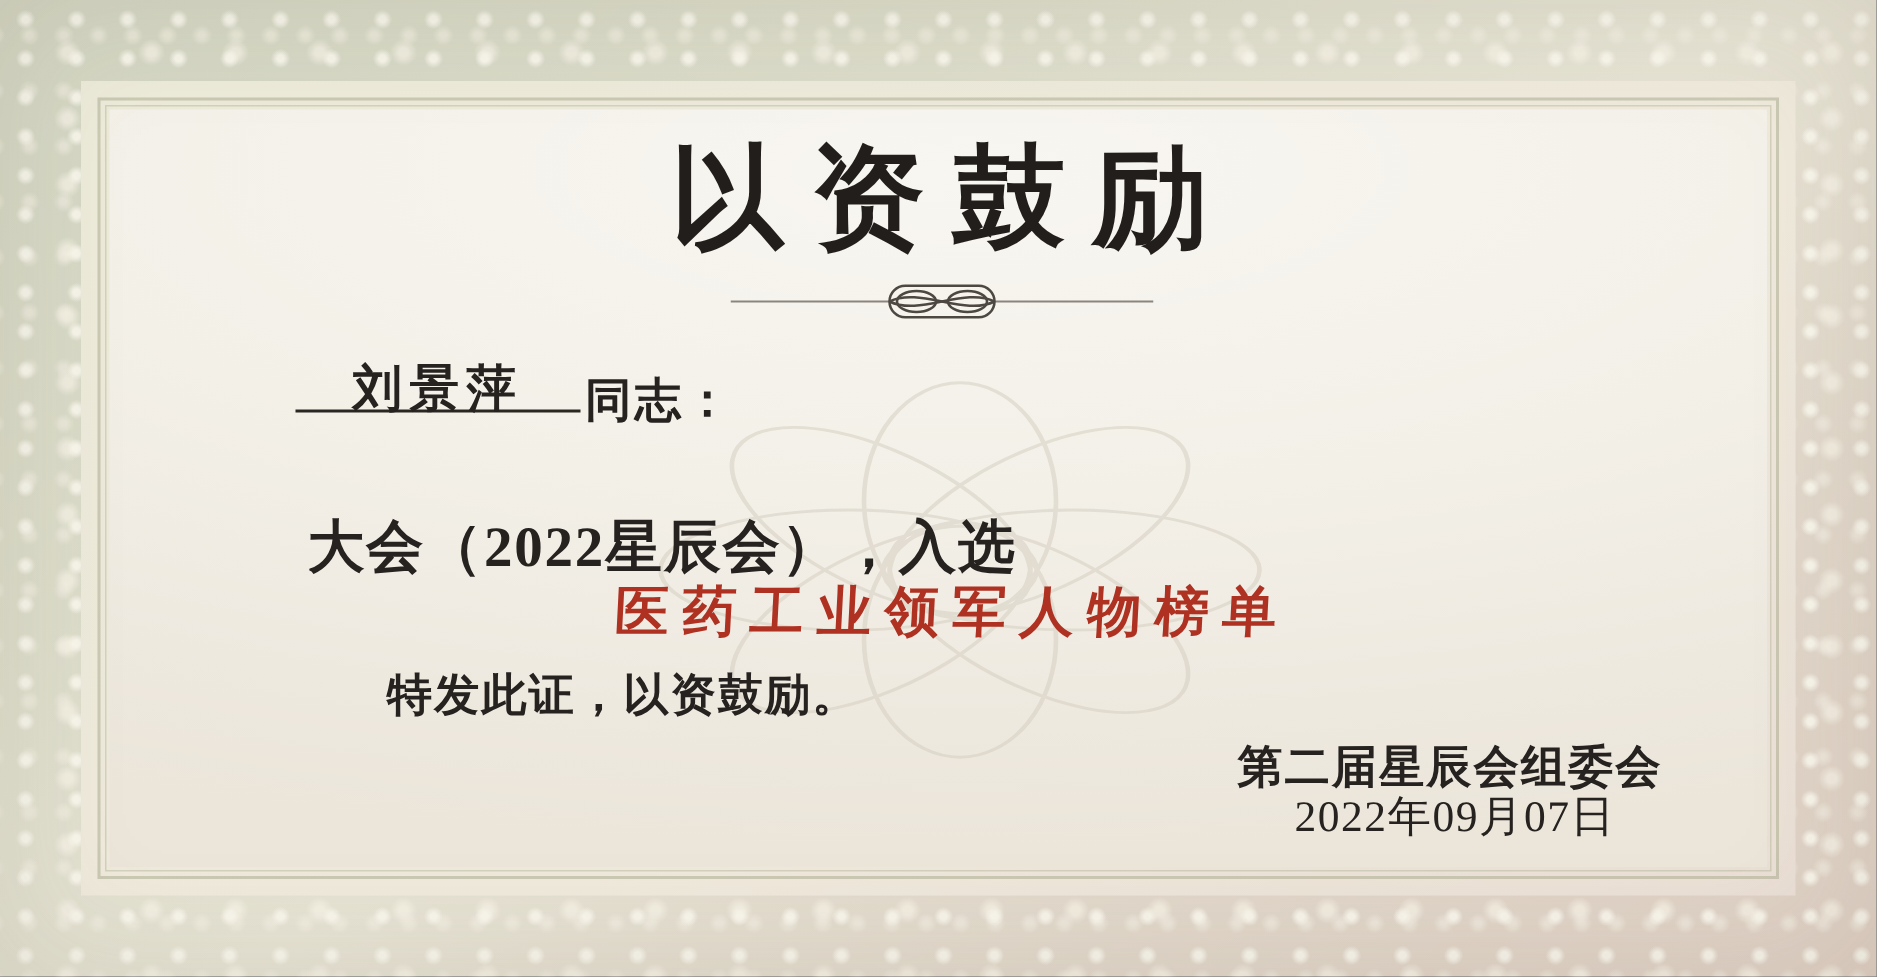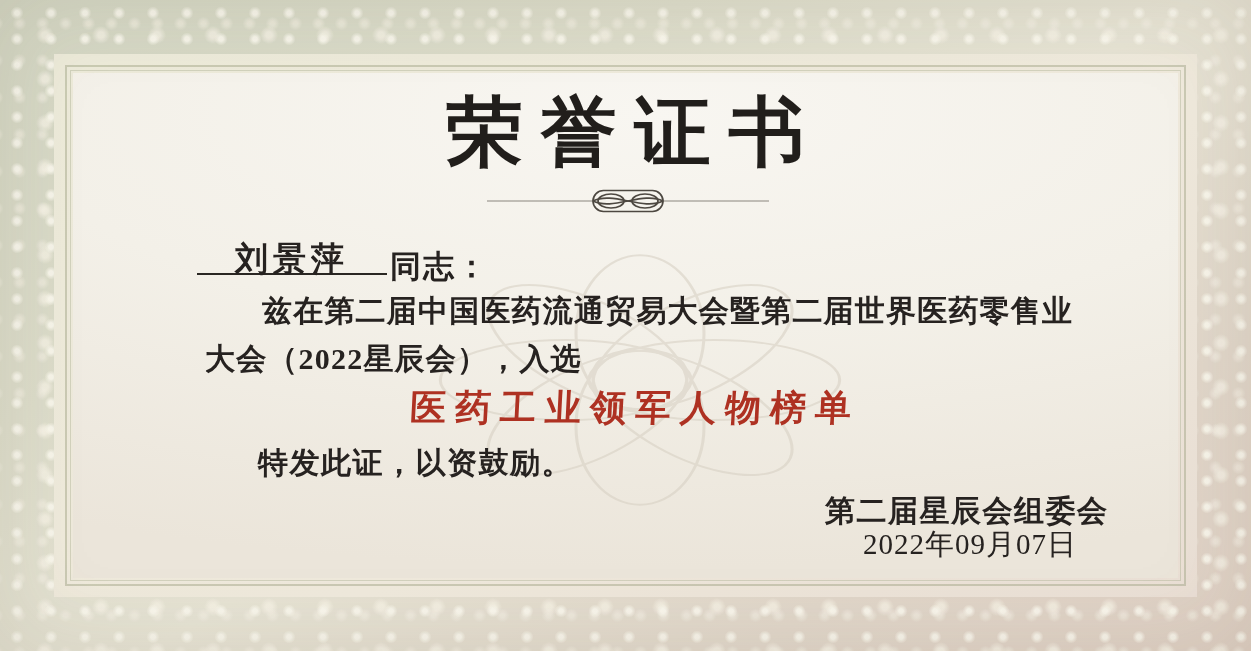--- a/index.html
+++ b/index.html
@@ -62,7 +62,7 @@
     </g>
   </svg>
 
-  <div class="abs title">荣誉证书</div>
+  <div class="abs title">以资鼓励</div>
 
   <svg class="abs divider" width="282" height="26" viewBox="0 0 282 26">
     <line x1="0" y1="13" x2="106" y2="13" stroke="#8a857e" stroke-width="1.2"></line>

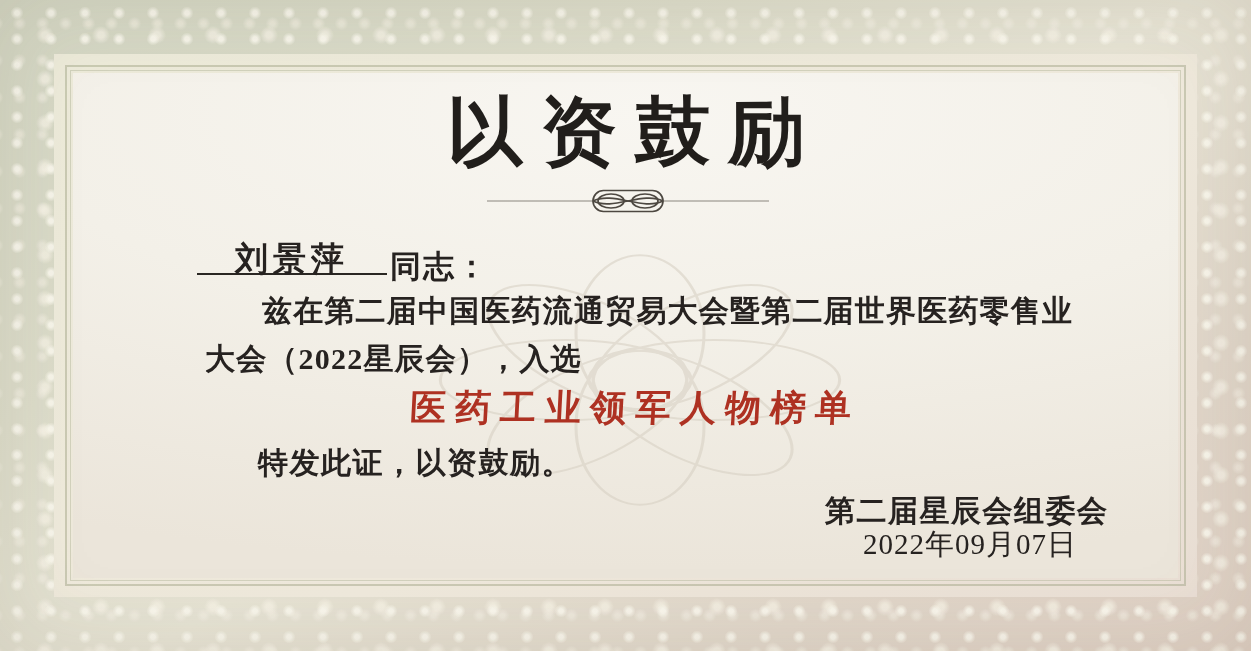--- a/index.html
+++ b/index.html
@@ -79,7 +79,6 @@
   <div class="abs name-line">刘景萍</div>
   <div class="abs salutation">同志：</div>
 
-  <div class="abs body-line1">兹在第二届中国医药流通贸易大会暨第二届世界医药零售业</div>
   <div class="abs body-line2">大会（2022星辰会），入选</div>
   <div class="abs award">医药工业领军人物榜单</div>
   <div class="abs issuer">第二届星辰会组委会</div>

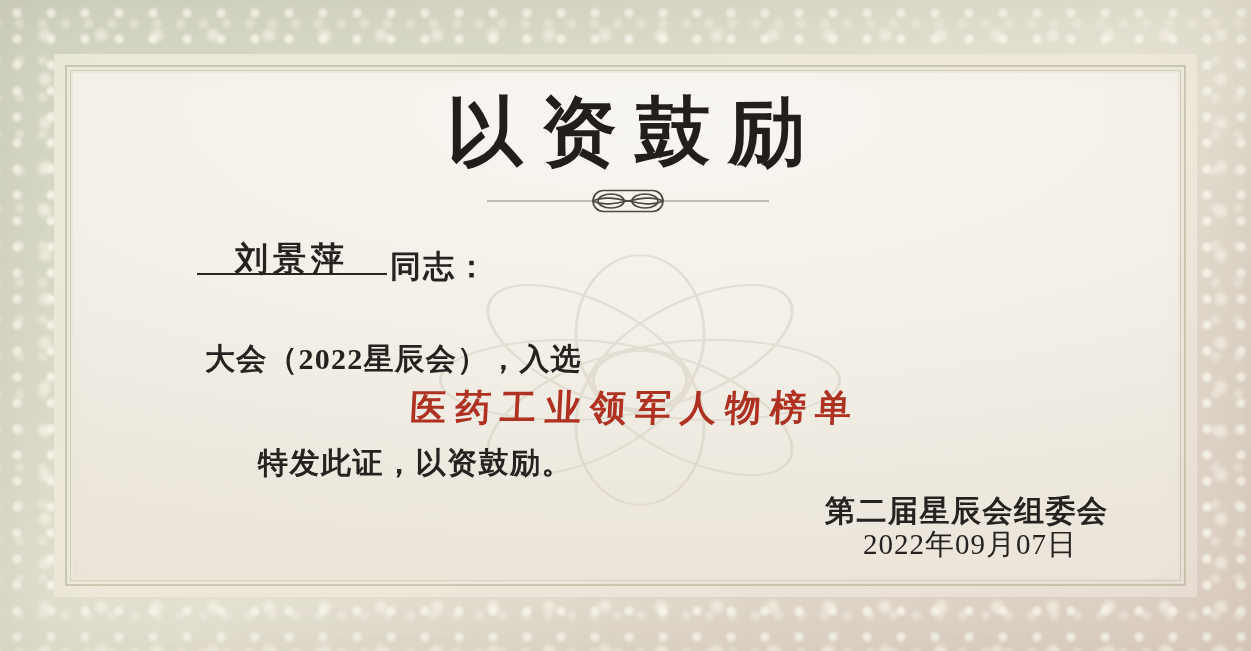--- a/index.html
+++ b/index.html
@@ -32,7 +32,7 @@
   .name-line{left:197px;top:237px;width:190px;height:36px;border-bottom:2px solid #2a2723;text-align:center;font-size:33px;font-weight:700;letter-spacing:5px;}
   .salutation{left:390px;top:246px;font-size:31px;font-weight:700;letter-spacing:2px;}
   .body-line1{left:262px;top:291px;font-size:30px;font-weight:700;letter-spacing:1.2px;}
-  .body-line2{left:205px;top:339px;font-size:30px;font-weight:700;letter-spacing:1.2px;}
+  .body-line2{left:205px;top:339px;font-size:38px;font-weight:700;letter-spacing:1.2px;}
   .award{left:410px;top:384px;font-size:36px;font-weight:700;letter-spacing:9px;color:#ae3122;transform:skewX(-3deg);}
   .closing{left:258px;top:443px;font-size:30px;font-weight:700;letter-spacing:1.5px;}
   .issuer{left:825px;top:491px;font-size:30px;font-weight:700;letter-spacing:1.5px;}

